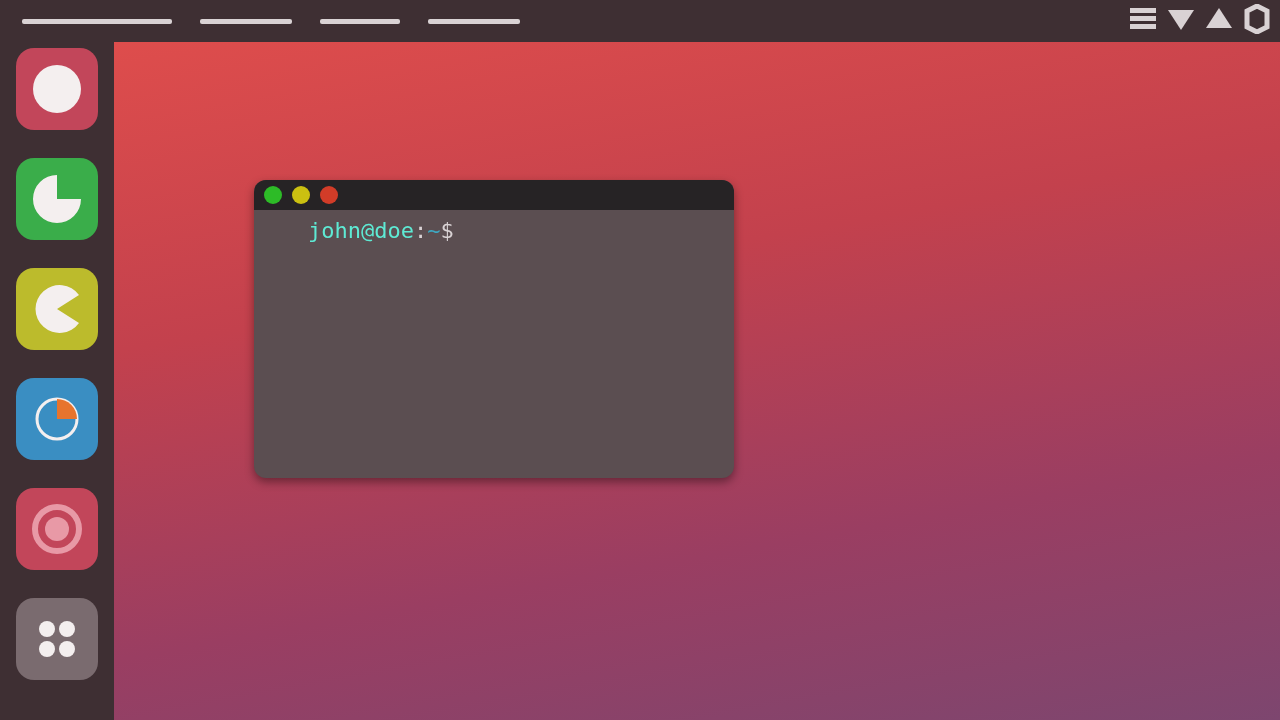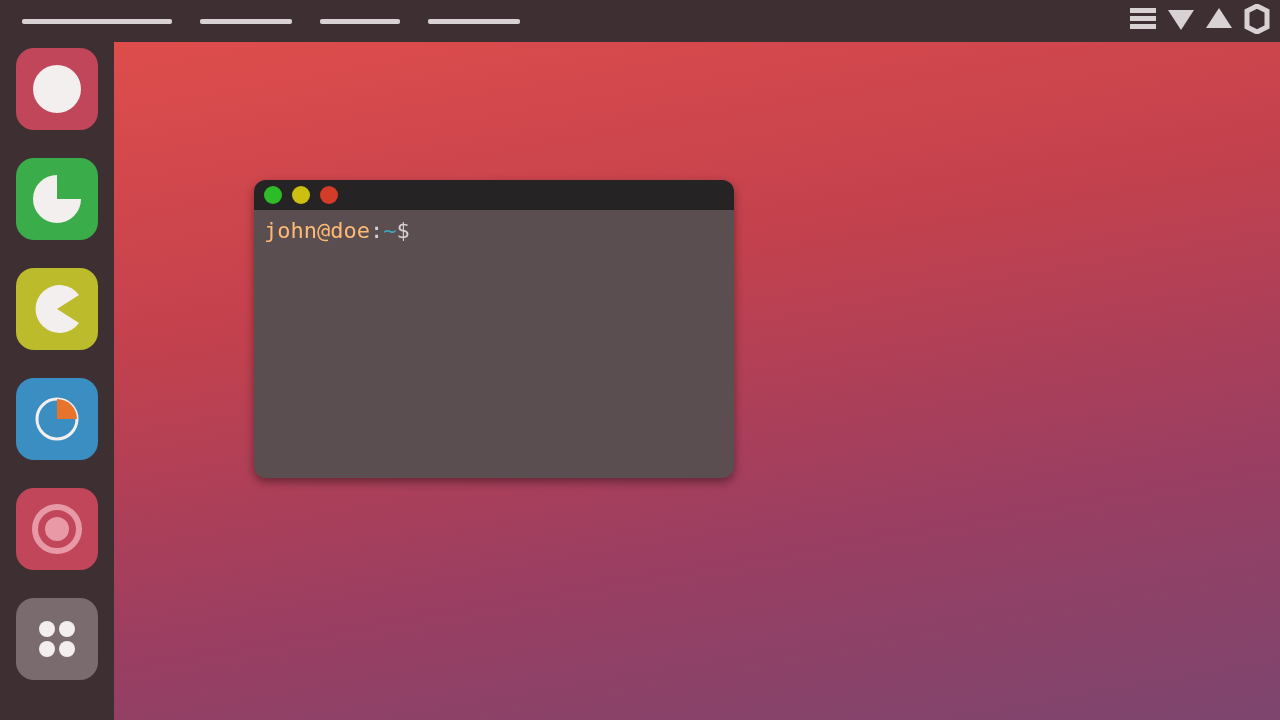--- a/index.html
+++ b/index.html
@@ -58,7 +58,7 @@
   .term-body {
     padding: 8px 10px; font-family: "DejaVu Sans Mono", monospace; font-size: 22px;
   }
-  .prompt-user { color: #fdba74; }
+  .prompt-user { color: #5eead4; margin-left: 44px; }
   .prompt-path { color: #3ea8c2; }
   .prompt-sym  { color: #d9d2d4; }
 </style>

